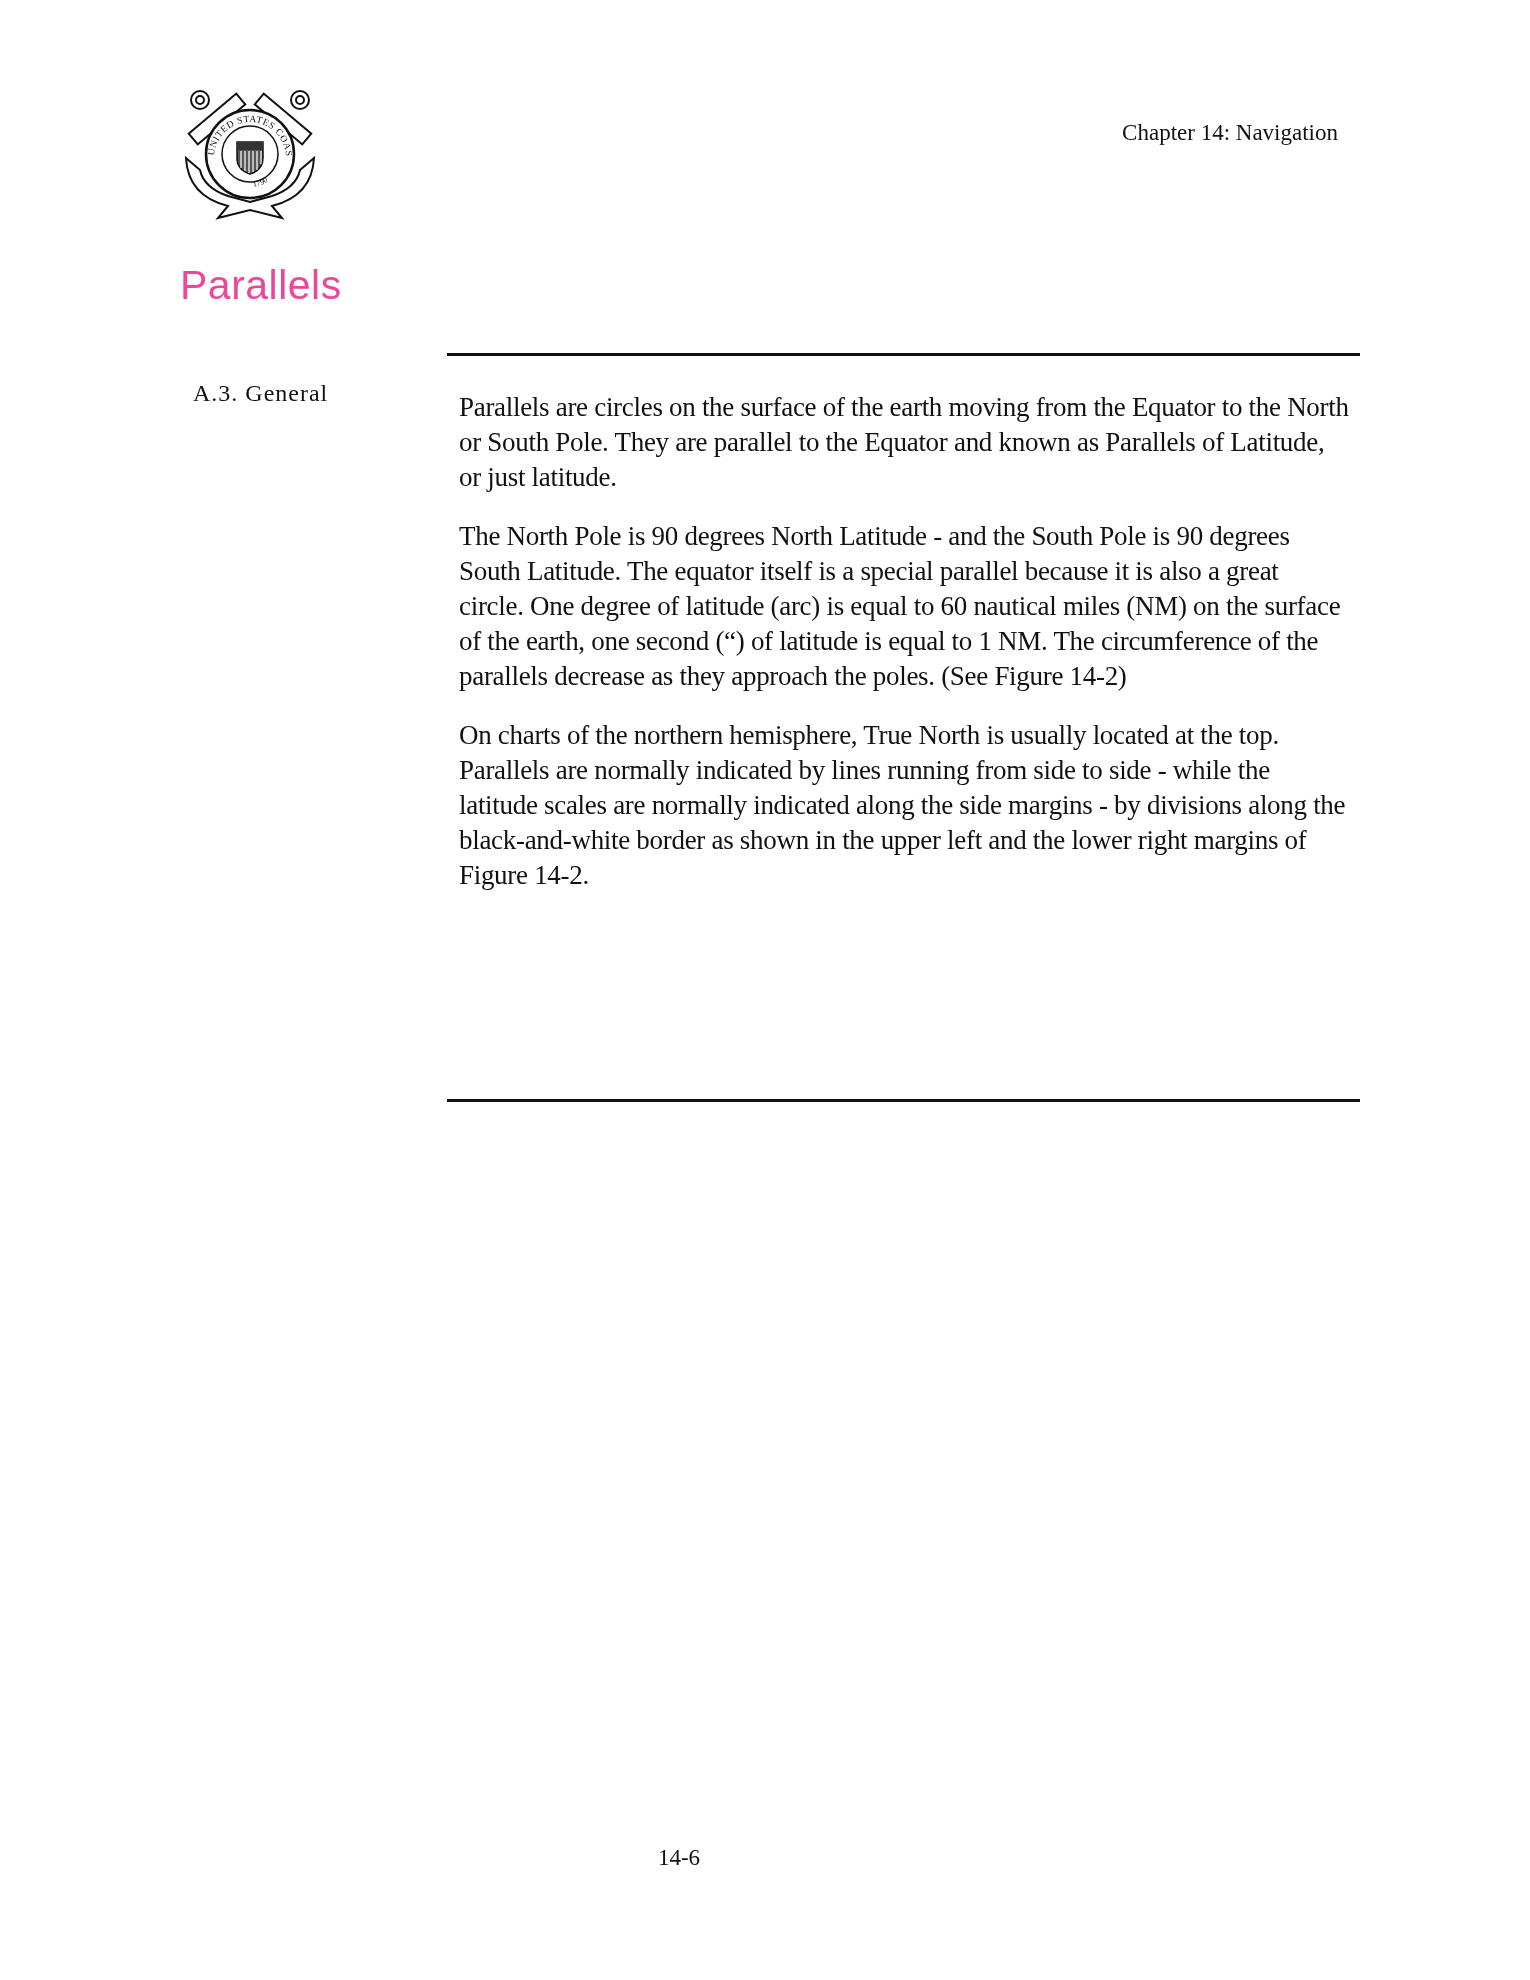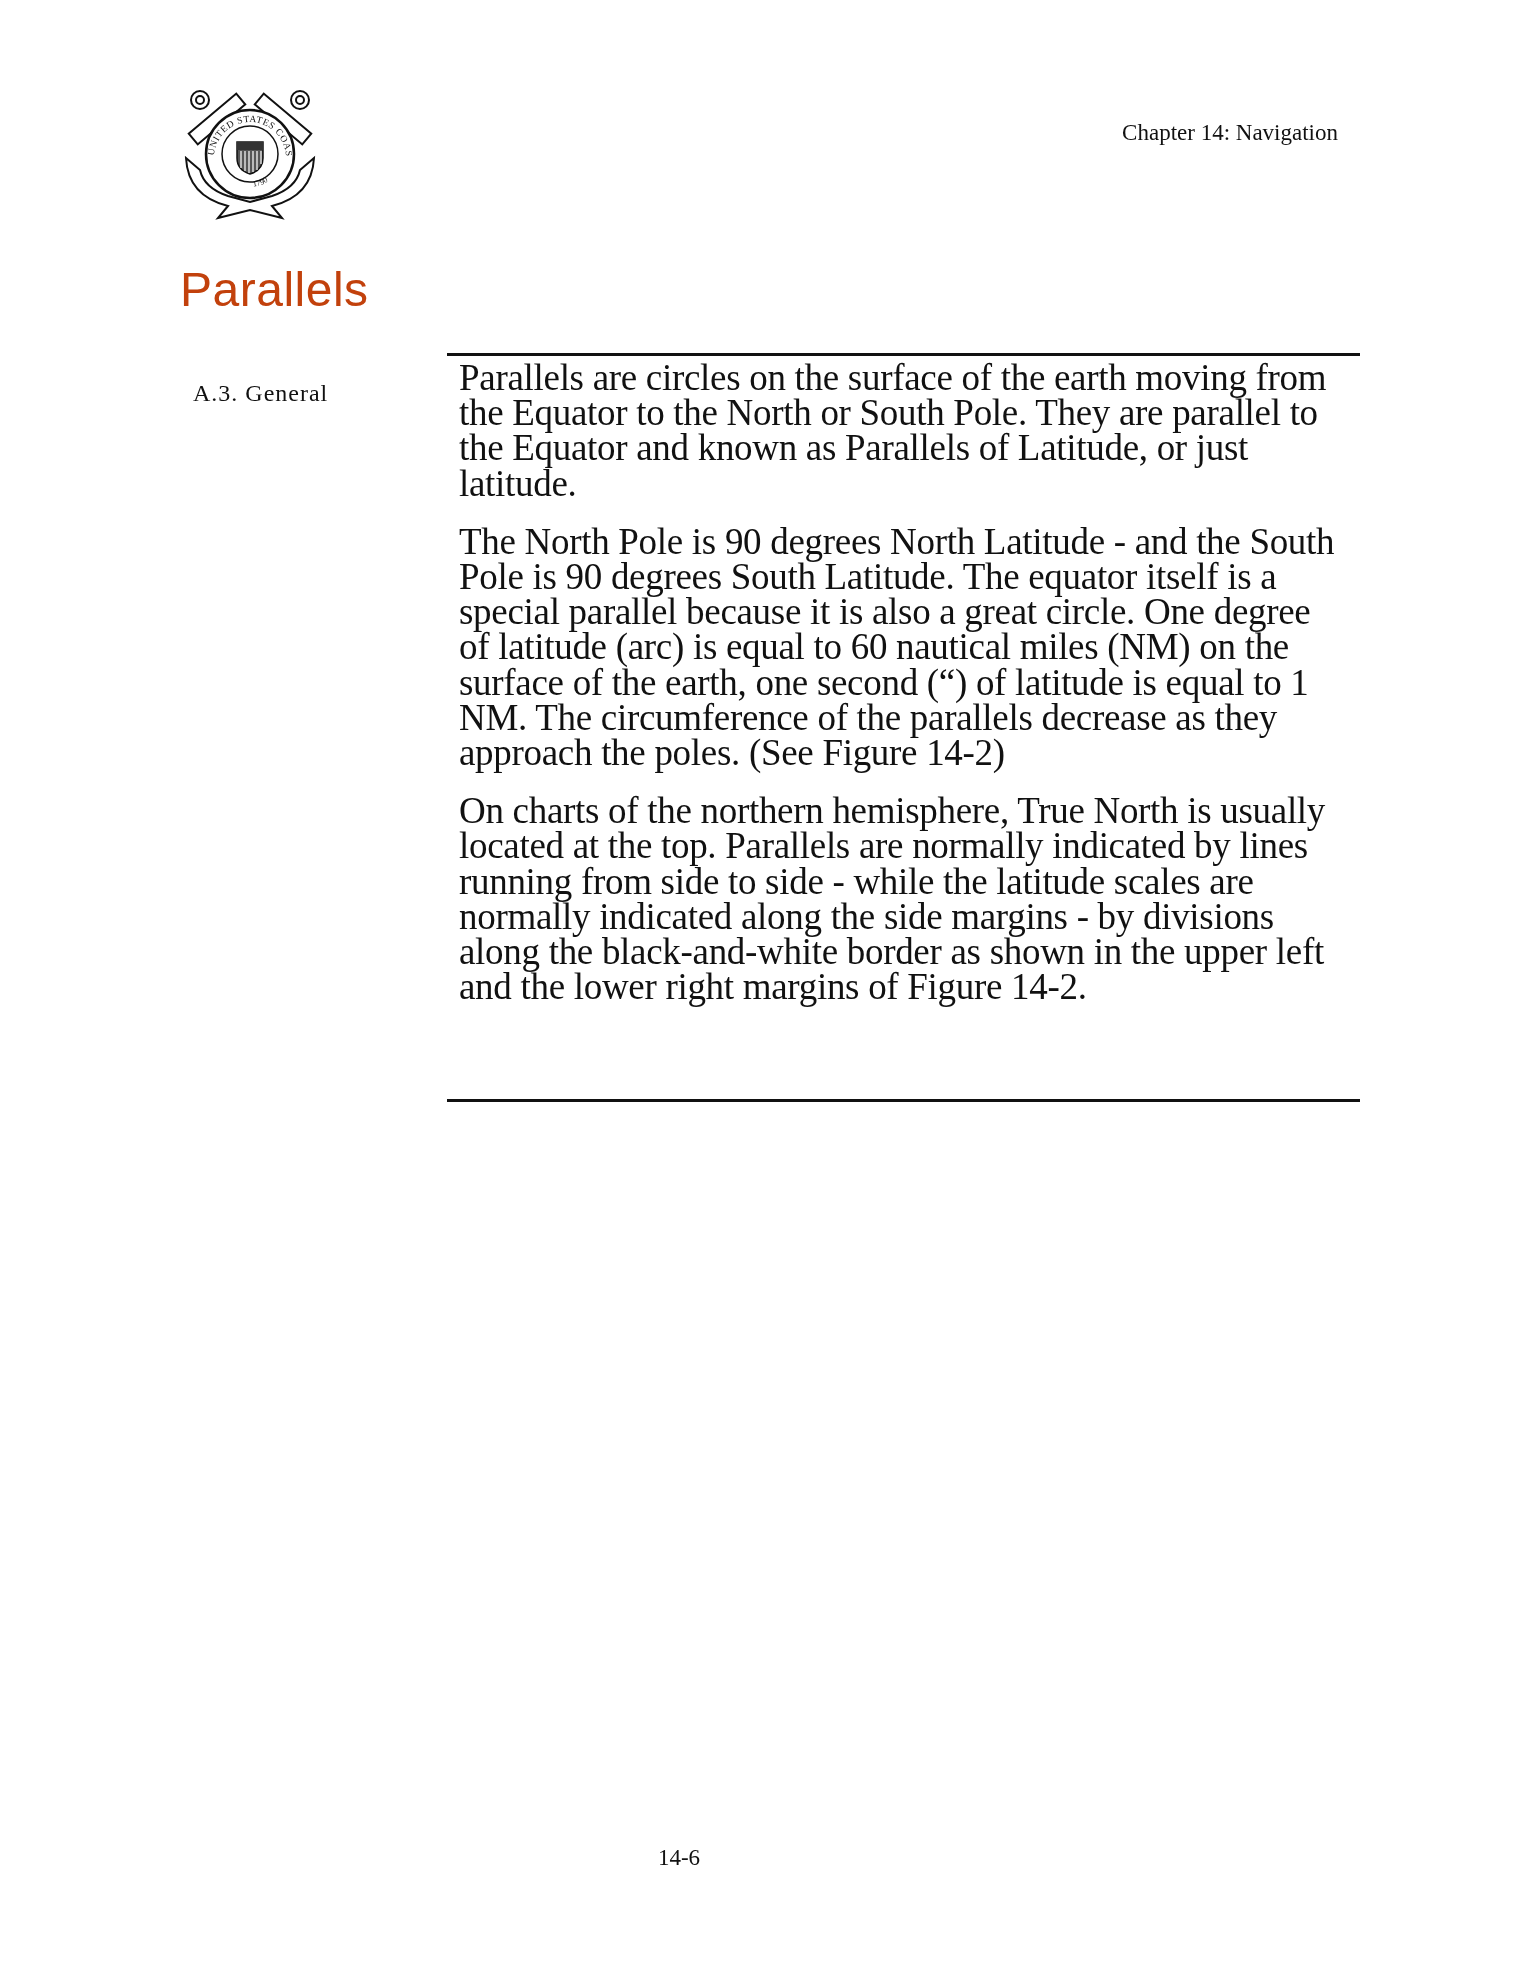--- a/index.html
+++ b/index.html
@@ -6,7 +6,7 @@
     body { width: 1530px; height: 1980px; position: relative; overflow: hidden; color: #111; }
     .logo { position: absolute; left: 178px; top: 88px; width: 144px; height: 136px; }
     .chapter { position: absolute; right: 192px; top: 120px; font-family: "Liberation Serif", serif; font-size: 23px; color: #111; text-align: center; }
-    .section-title { position: absolute; left: 180px; top: 262px; font-family: "Liberation Sans", sans-serif; font-size: 48px; color: #c2410c; letter-spacing: 0.5px; }
+    .section-title { position: absolute; left: 180px; top: 262px; font-family: "Liberation Sans", sans-serif; font-size: 41px; color: #ec4899; letter-spacing: 0.5px; }
     .rule { position: absolute; left: 447px; width: 913px; height: 3px; background: #111; }
     .rule.top { top: 353px; }
     .rule.bottom { top: 1099px; }

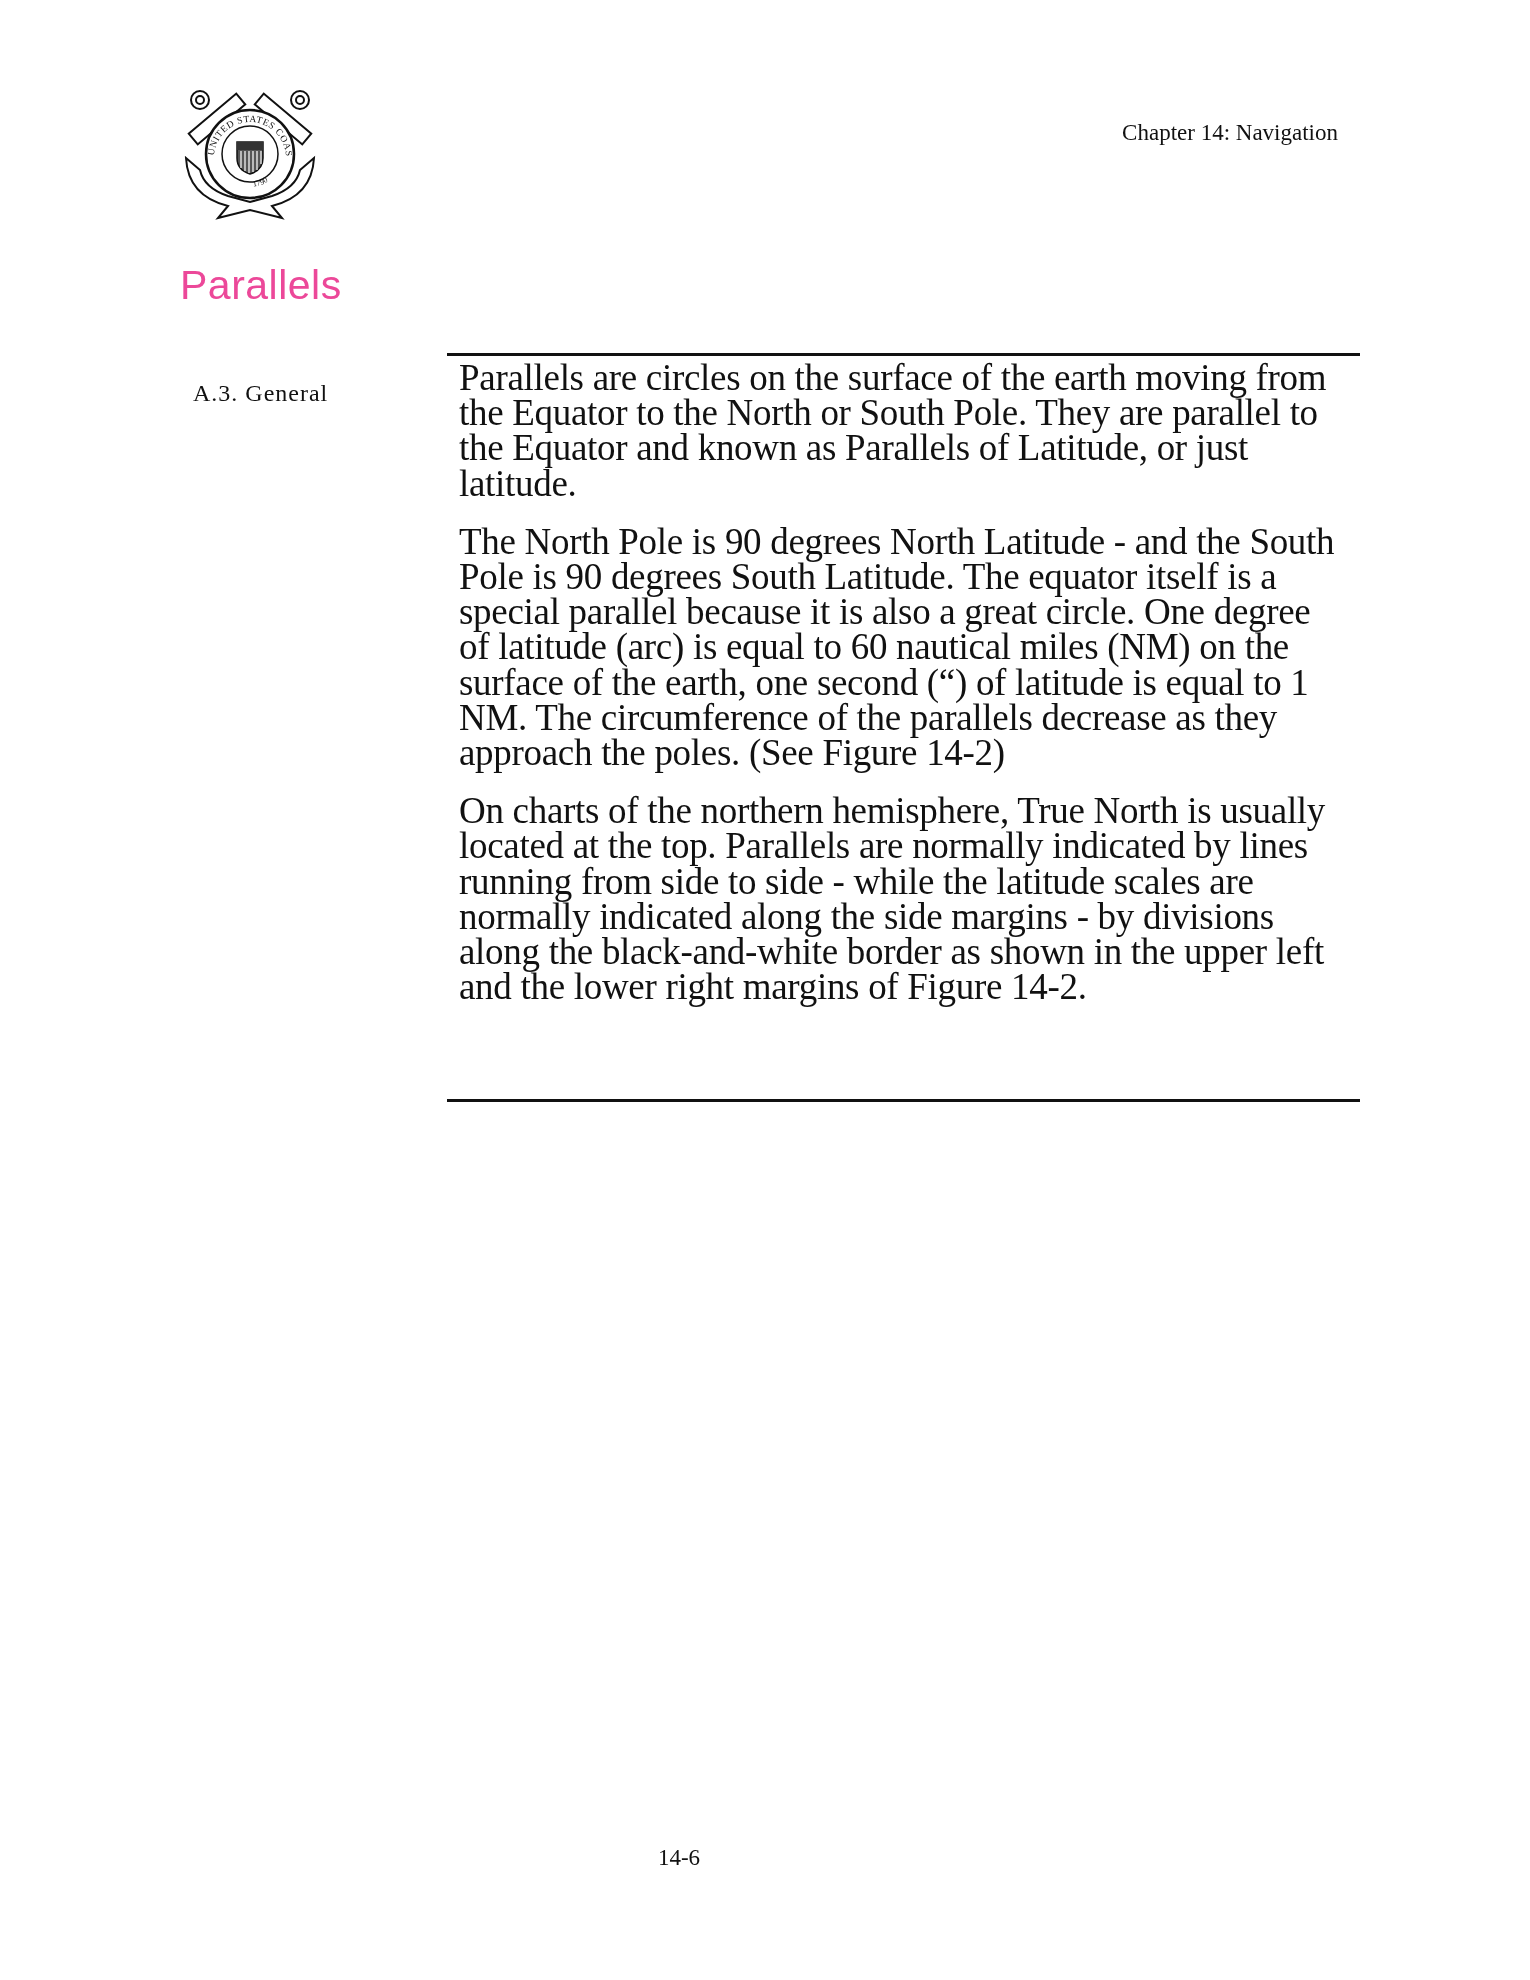--- a/index.html
+++ b/index.html
@@ -11,7 +11,7 @@
     .rule.top { top: 353px; }
     .rule.bottom { top: 1099px; }
     .side-label { position: absolute; left: 193px; top: 380px; font-family: "Liberation Serif", serif; font-size: 24px; letter-spacing: 1px; color: #111; }
-    .body { position: absolute; left: 459px; top: 360px; width: 890px; font-family: "Liberation Serif", serif; font-size: 37px; line-height: 35.2px; color: #111; }
+    .body { position: absolute; left: 459px; top: 390px; width: 890px; font-family: "Liberation Serif", serif; font-size: 27px; line-height: 35.2px; color: #111; }
     .body p { margin: 0 0 23px 0; letter-spacing: -0.3px; }
     .page-num { position: absolute; left: 0; width: 1358px; top: 1845px; text-align: center; font-family: "Liberation Serif", serif; font-size: 23px; color: #111; }
   </style>

